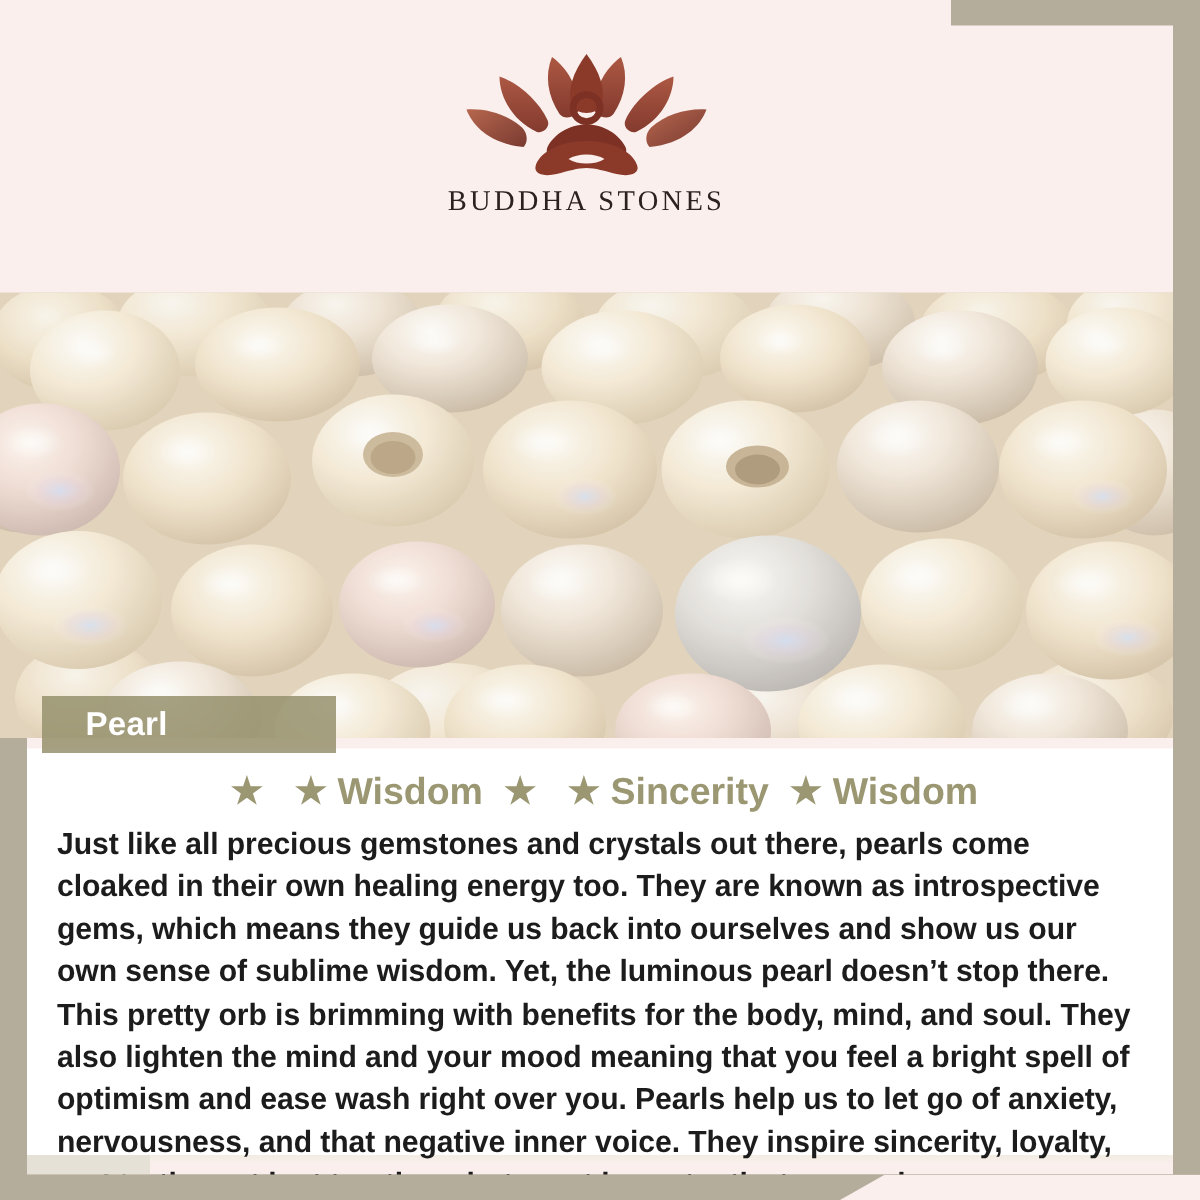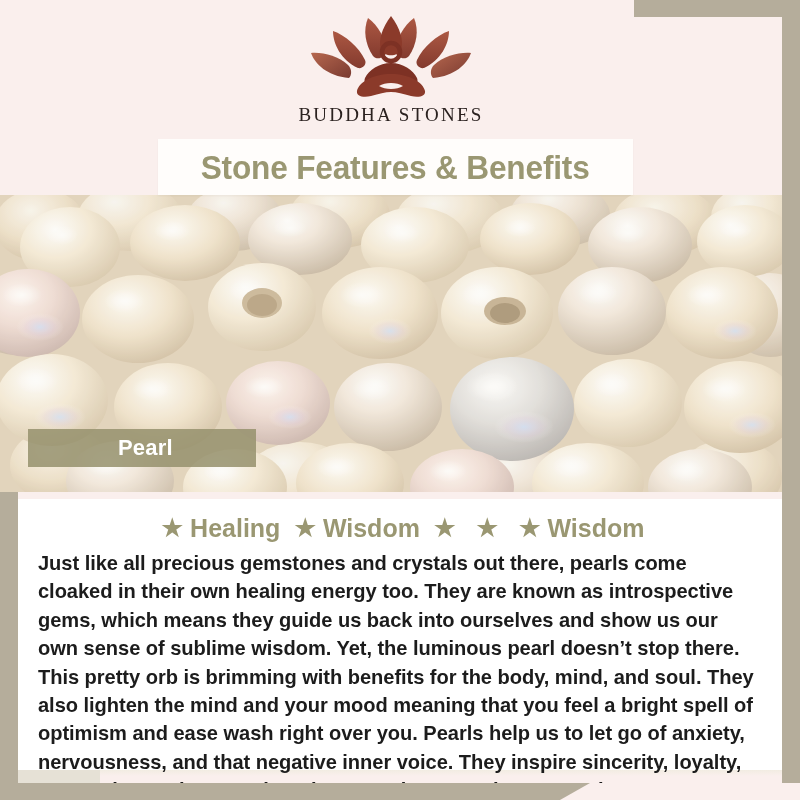--- a/index.html
+++ b/index.html
@@ -30,7 +30,7 @@
     background:#faefed;
     display:flex; flex-direction:column;
     align-items:center; justify-content:flex-start;
-    padding-top:12px;
+    padding-top:32px;
   }
   .logo-mark { width:172px; height:86px; display:block; }
   .logo-word {

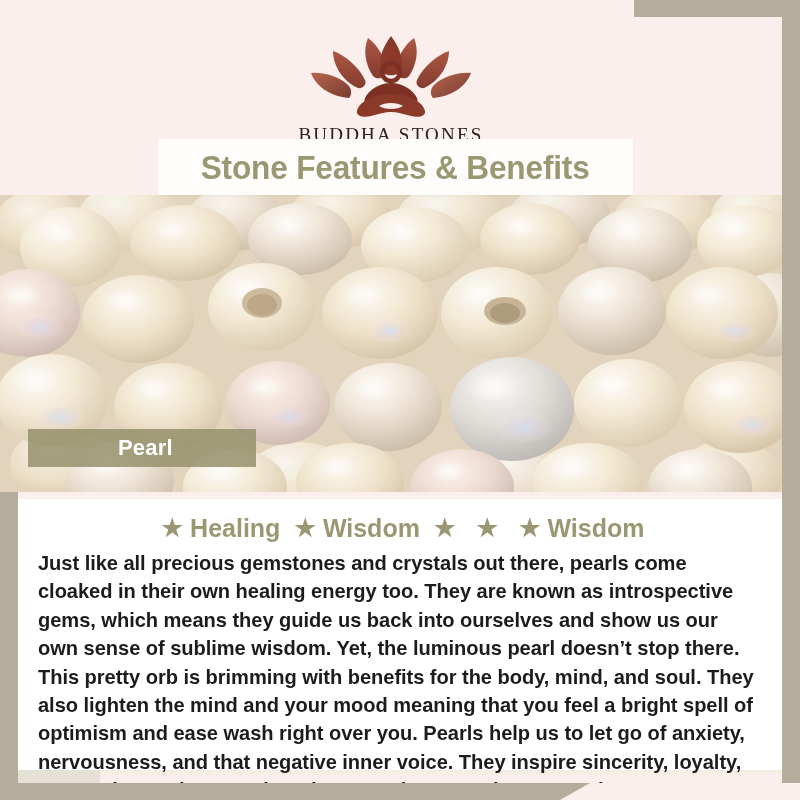--- a/index.html
+++ b/index.html
@@ -206,9 +206,6 @@
     <span class="logo-word">BUDDHA STONES</span>
   </div>
 
-  <div class="title-card">
-    <span class="title-text">Stone Features &amp; Benefits</span>
-  </div>
 
   <div class="photo">
     <svg viewBox="0 0 782 297" preserveAspectRatio="none" xmlns="http://www.w3.org/2000/svg">

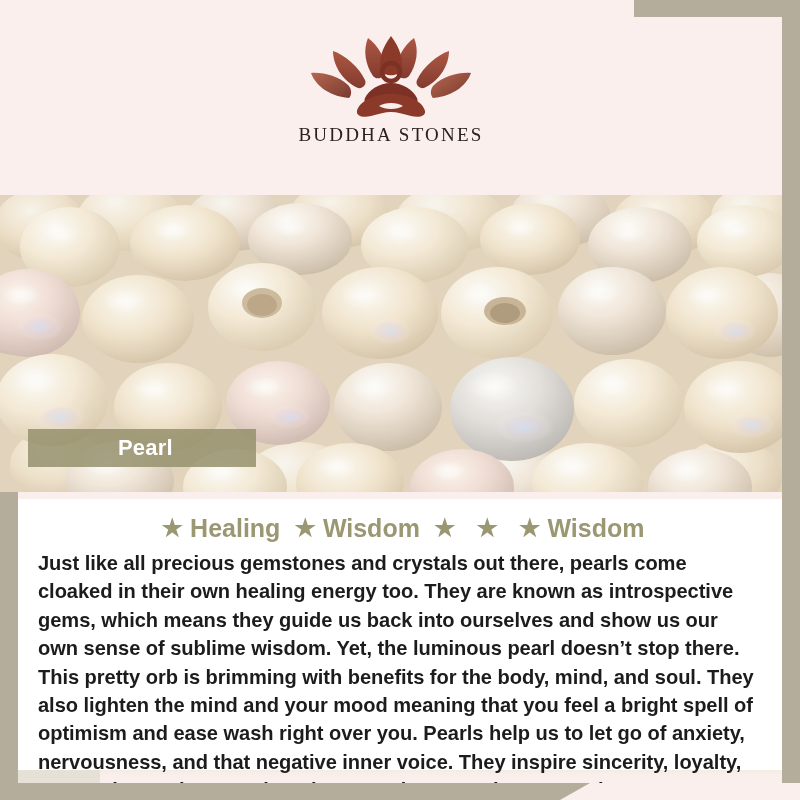--- a/index.html
+++ b/index.html
@@ -74,11 +74,11 @@
   
   .pearl-bar {
     position:absolute;
-    left:28px; top:429px;
-    width:228px; height:38px;
+    left:28px; top:464px;
+    width:196px; height:38px;
     background:rgba(150,145,110,0.86);
     display:flex; align-items:center;
-    padding-left:90px;
+    padding-left:29px;
     z-index:5;
   }
   .pearl-bar-text {

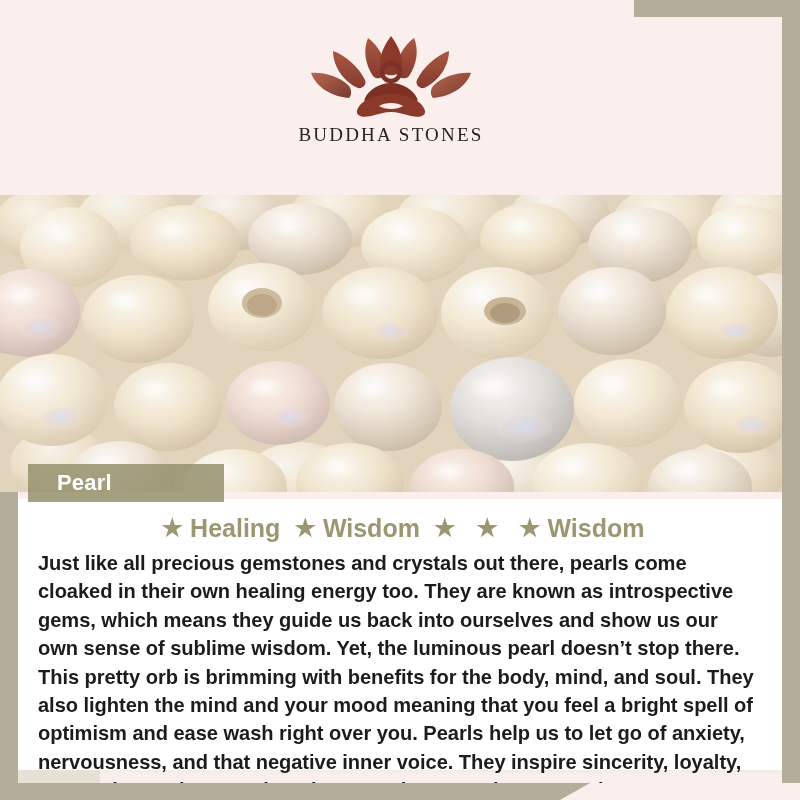--- a/index.html
+++ b/index.html
@@ -356,7 +356,6 @@
     <div class="benefits">
       <span class="benefit">
         <span class="star">★</span>
-        <span>Healing</span>
       </span>
       <span class="benefit">
         <span class="star">★</span>

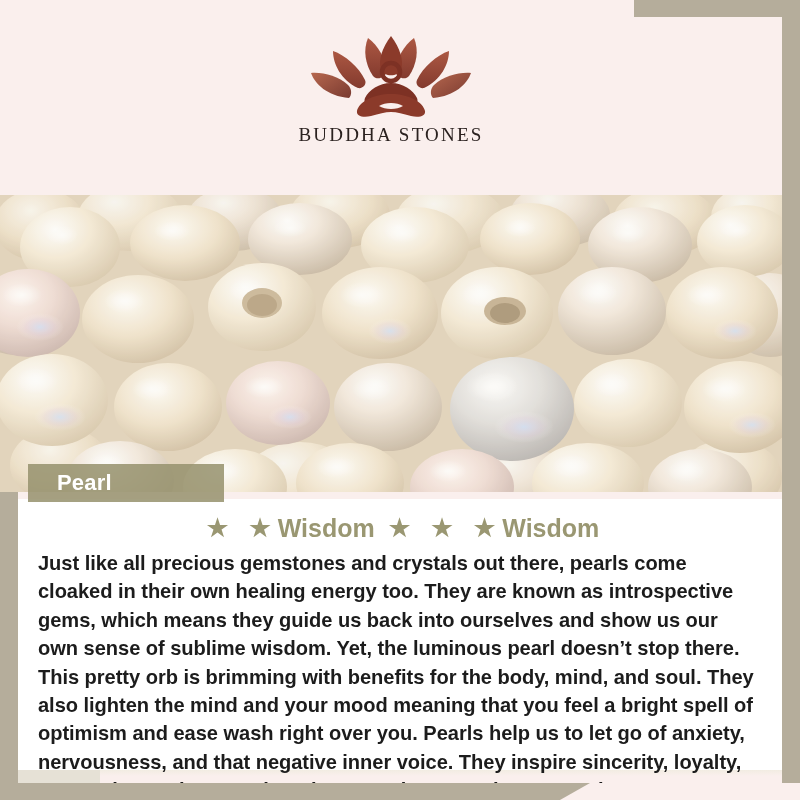--- a/index.html
+++ b/index.html
@@ -366,6 +366,7 @@
       </span>
       <span class="benefit">
         <span class="star">★</span>
+        <span>Sincerity</span>
       </span>
       <span class="benefit">
         <span class="star">★</span>

